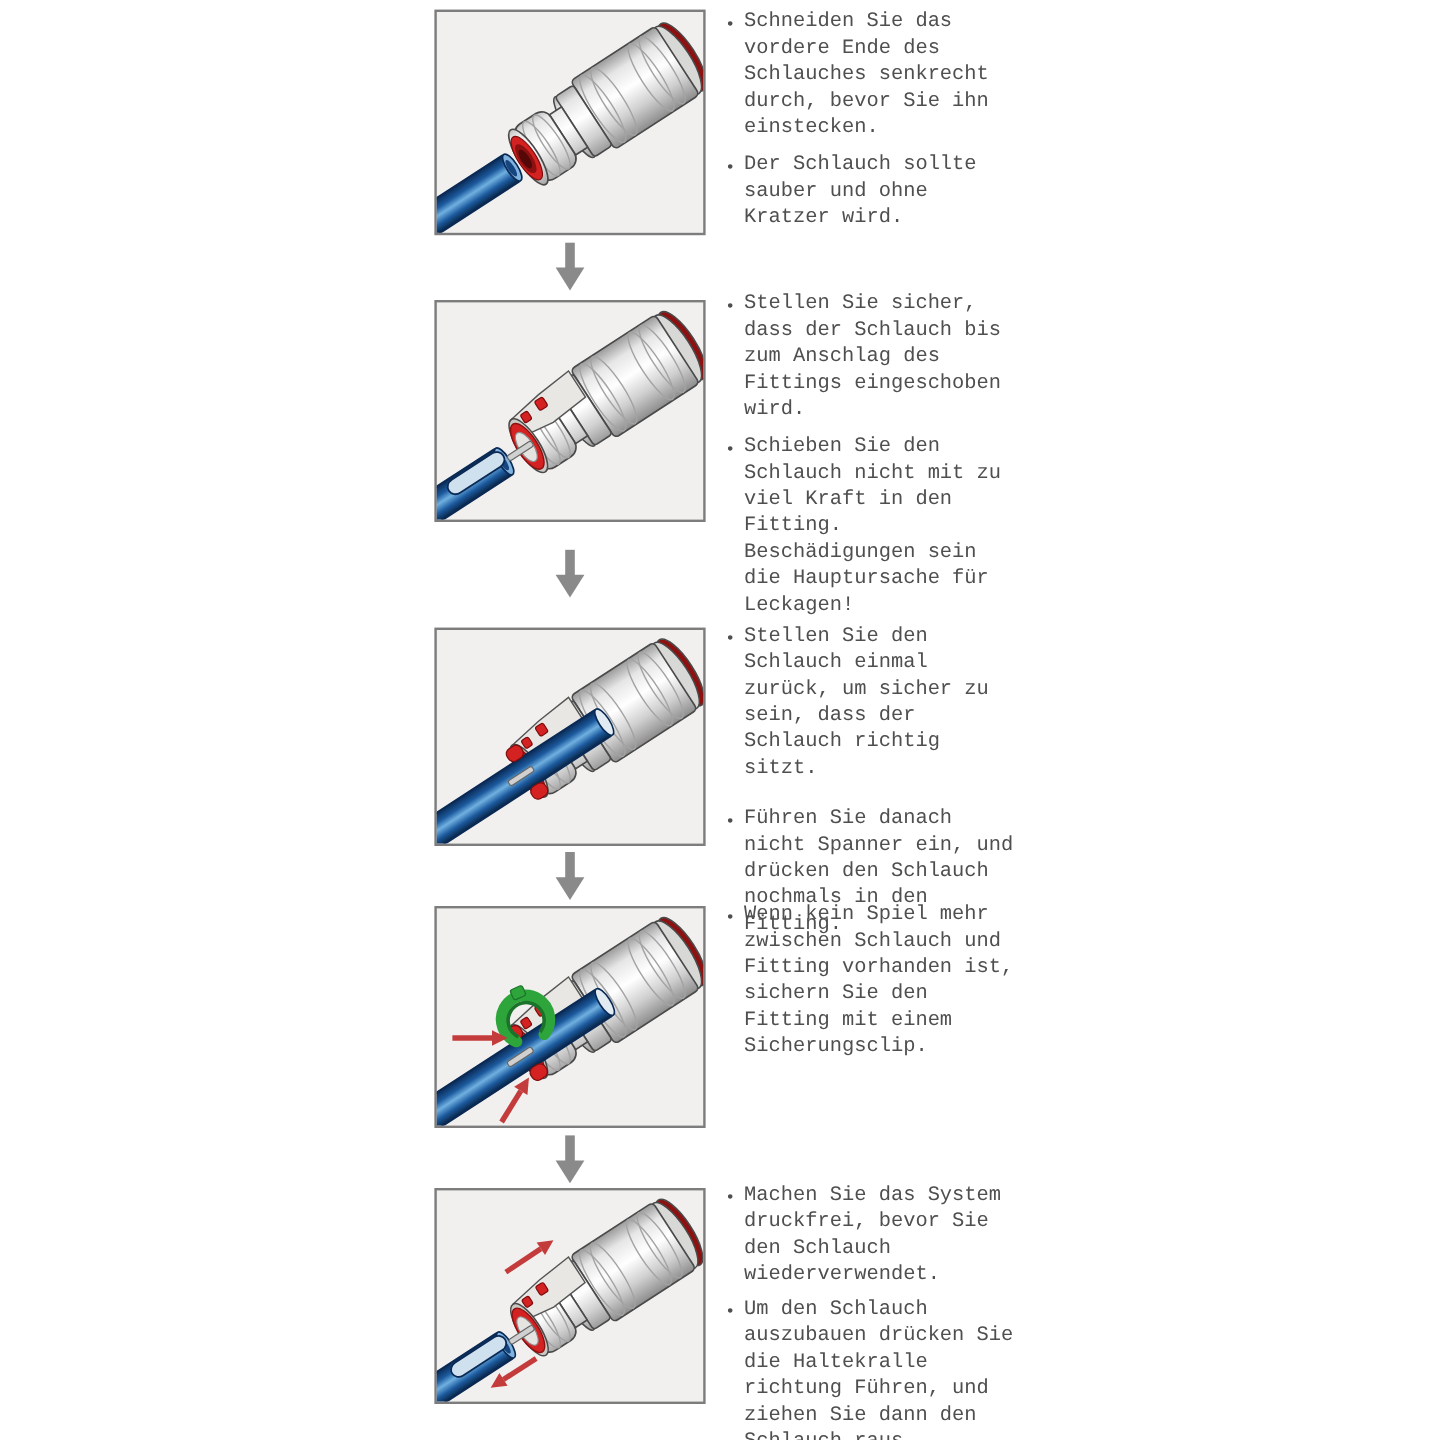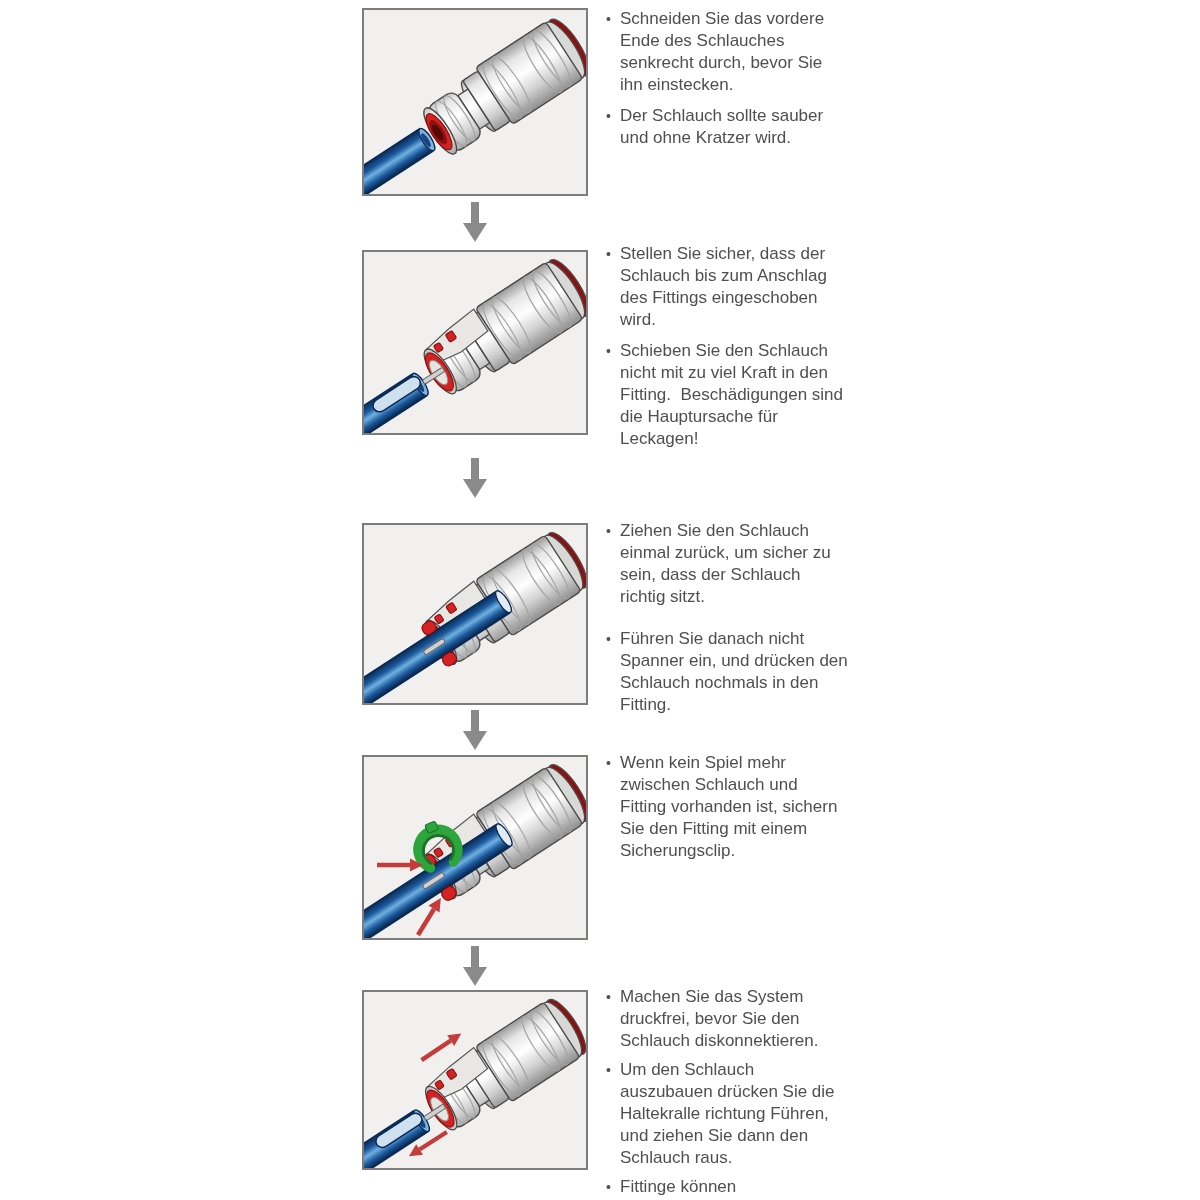--- a/index.html
+++ b/index.html
@@ -13,7 +13,7 @@
              font-size:17px;line-height:22px;}
   .bullet{display:flex;margin-bottom:9px;}
   .bullet .dot{flex:0 0 14px;font-size:14px;line-height:22px;text-align:left;}
-  .bullet .btxt{flex:1;white-space:pre-wrap;}
+  .bullet .btxt{flex:1;white-space:pre-wrap;font-family:Liberation Mono, monospace;}
   .gap-lg{margin-bottom:20px;}
   .gap-sm{margin-bottom:7px;}
 </style>

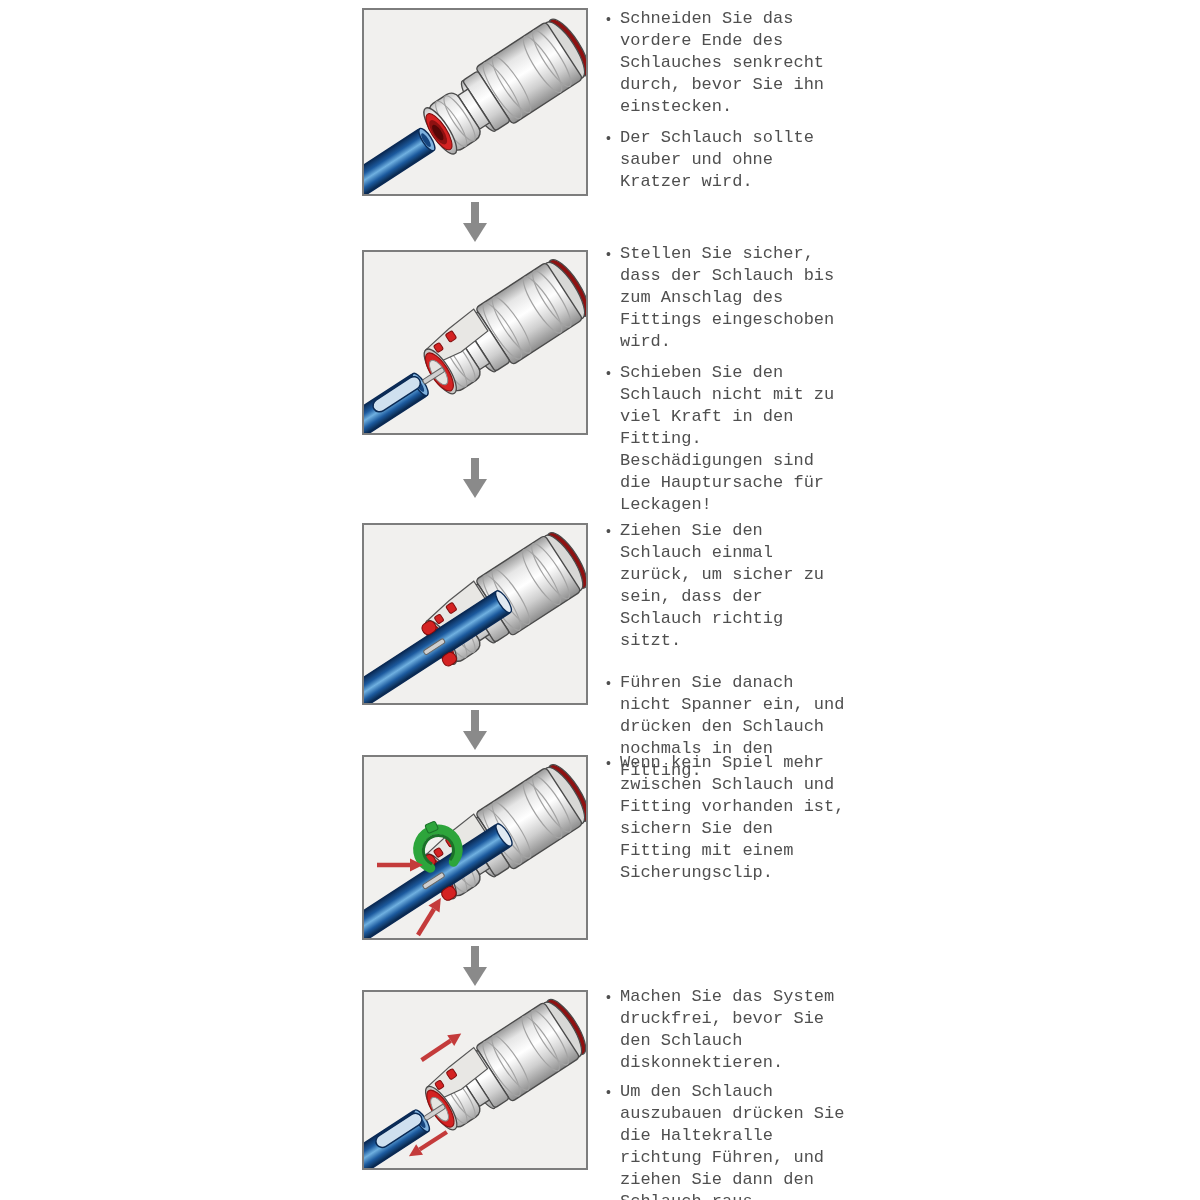--- a/index.html
+++ b/index.html
@@ -313,7 +313,7 @@
     </div>
     <div class="bullet">
       <span class="dot">•</span>
-      <span class="btxt">Schieben Sie den Schlauch nicht mit zu viel Kraft in den Fitting.  Beschädigungen sind die Hauptursache für Leckagen!</span>
+      <span class="btxt">Schieben Sie den Schlauch nicht mit zu viel Kraft in den Fitting.  Beschädigungen sein die Hauptursache für Leckagen!</span>
     </div>
   </div>
 

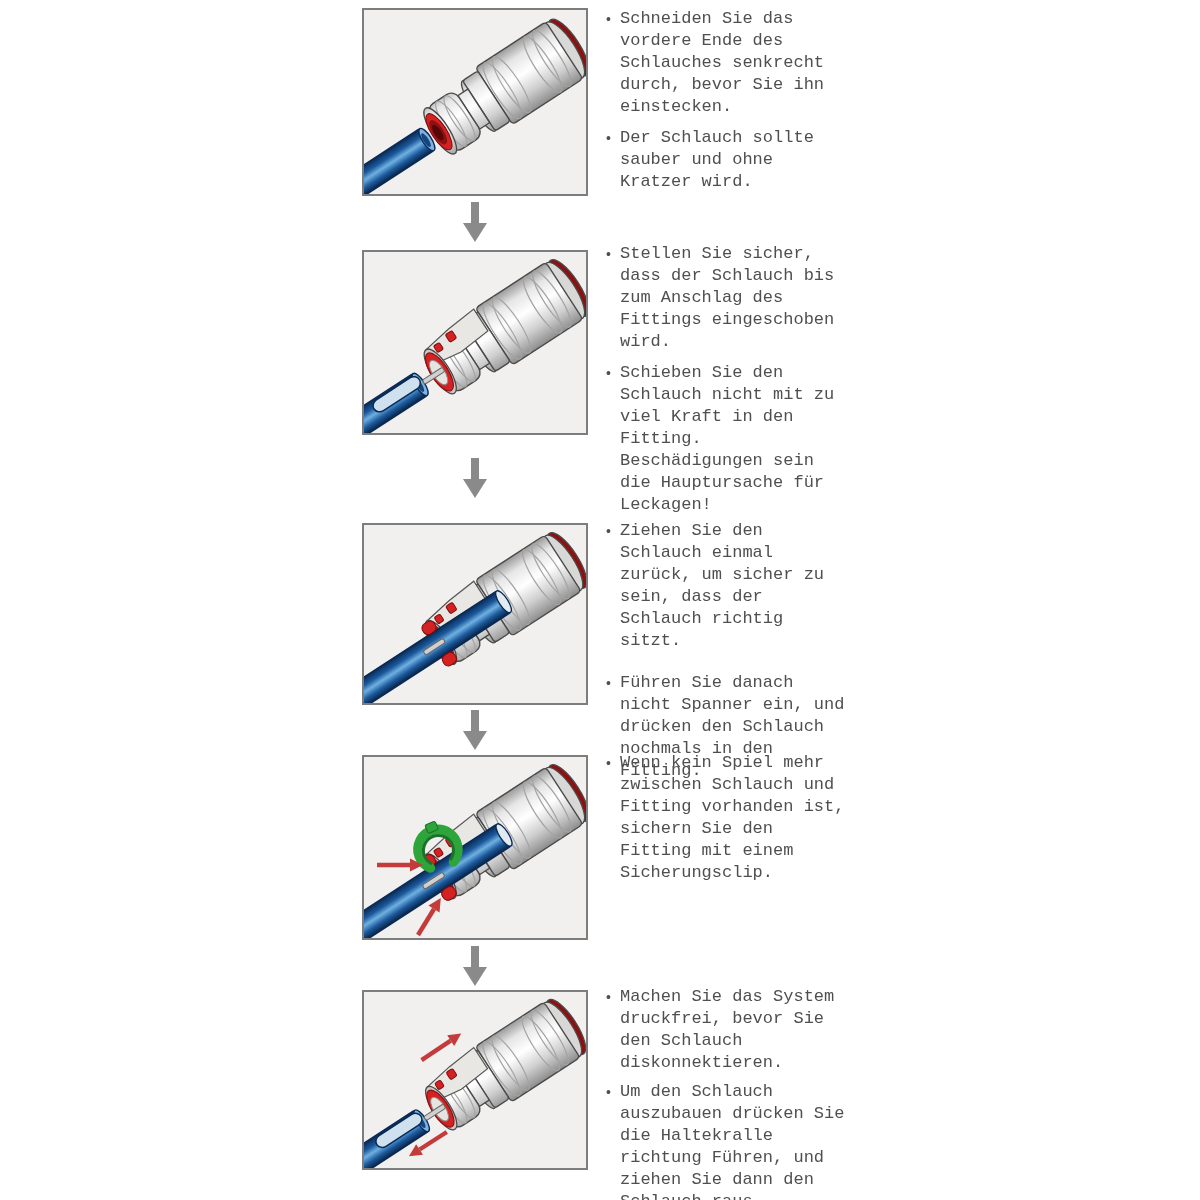--- a/index.html
+++ b/index.html
@@ -320,7 +320,7 @@
   <div class="textblock" style="top:520px;">
     <div class="bullet gap-lg">
       <span class="dot">•</span>
-      <span class="btxt">Ziehen Sie den Schlauch einmal zurück, um sicher zu sein, dass der Schlauch richtig sitzt.</span>
+      <span class="btxt">Stellen Sie den Schlauch einmal zurück, um sicher zu sein, dass der Schlauch richtig sitzt.</span>
     </div>
     <div class="bullet">
       <span class="dot">•</span>

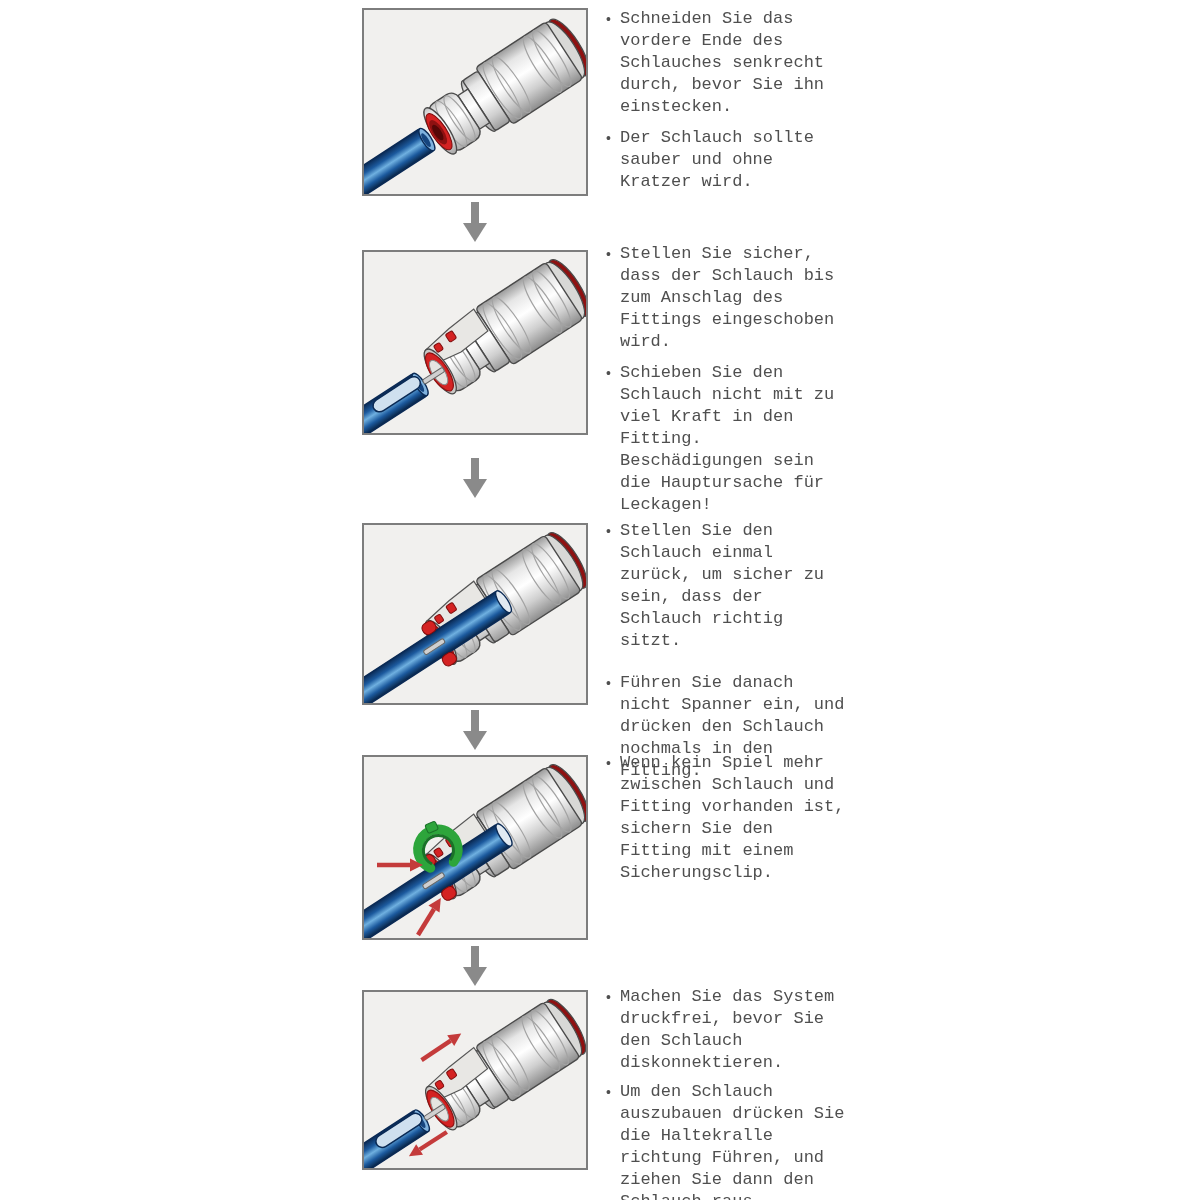--- a/index.html
+++ b/index.html
@@ -338,7 +338,7 @@
   <div class="textblock" style="top:986px;">
     <div class="bullet gap-sm">
       <span class="dot">•</span>
-      <span class="btxt">Machen Sie das System druckfrei, bevor Sie den Schlauch diskonnektieren.</span>
+      <span class="btxt">Machen Sie das System druckfrei, bevor Sie den Schlauch wiederverwendet.</span>
     </div>
     <div class="bullet gap-sm">
       <span class="dot">•</span>

